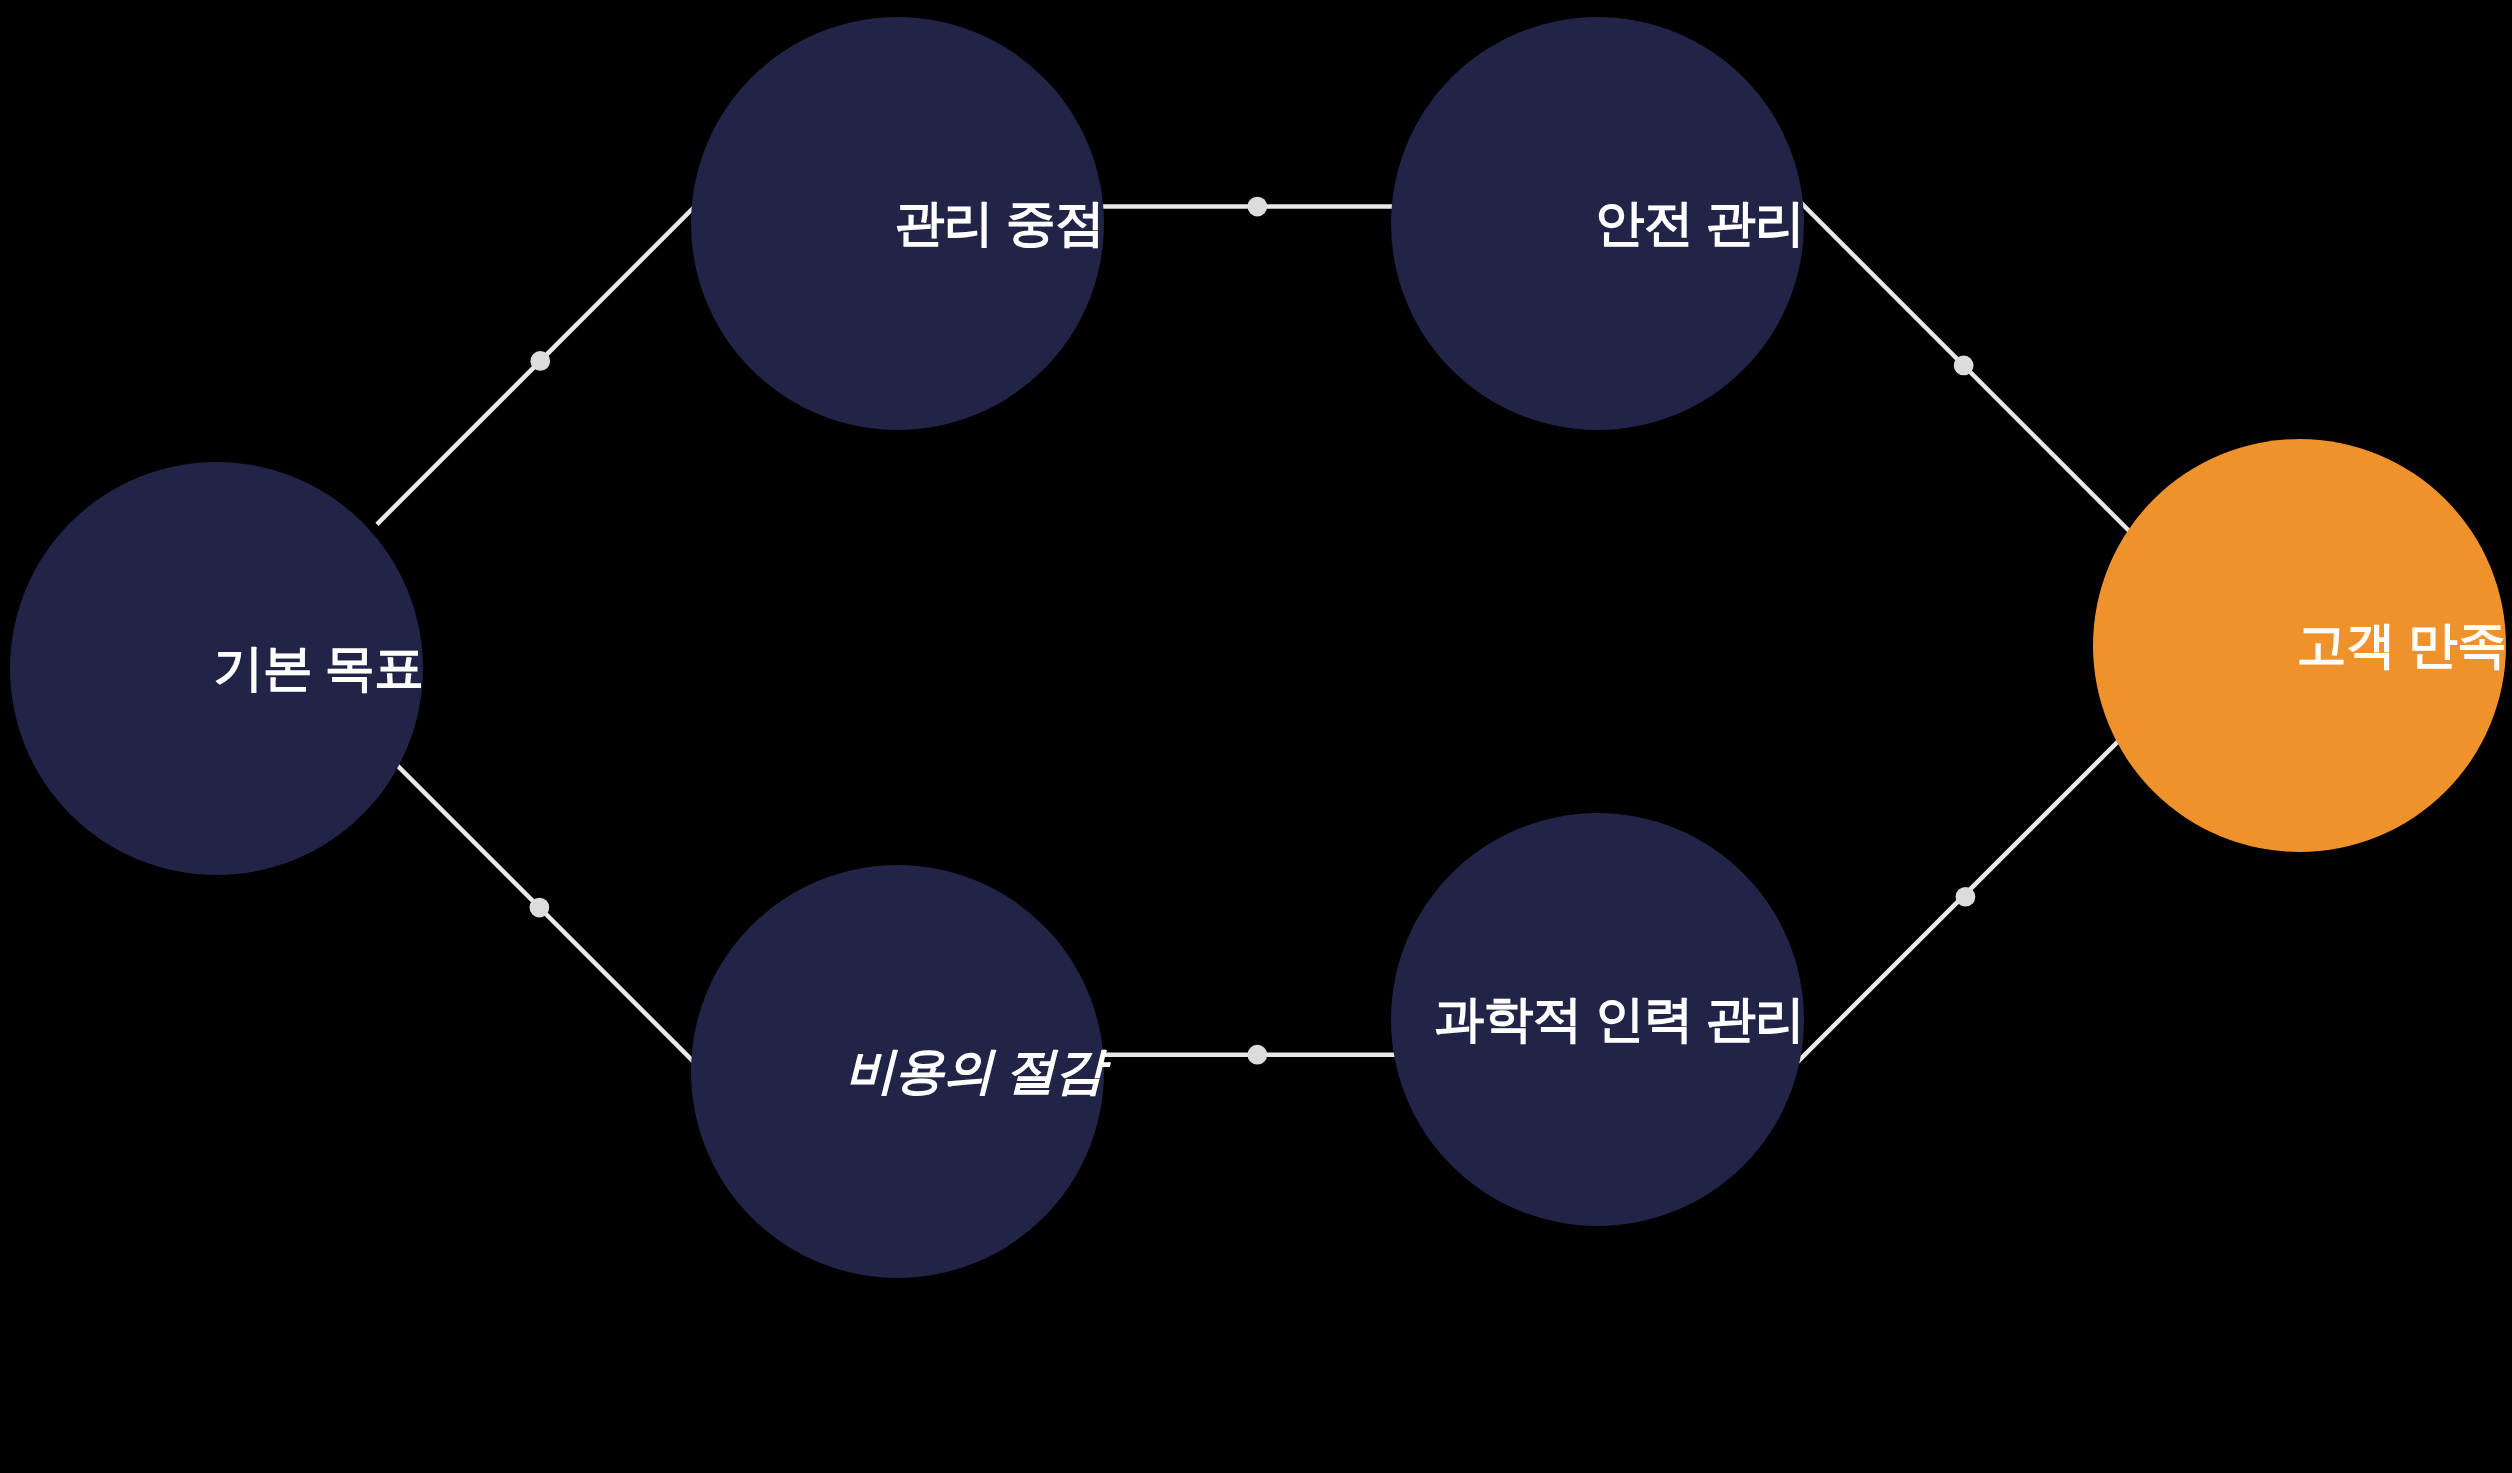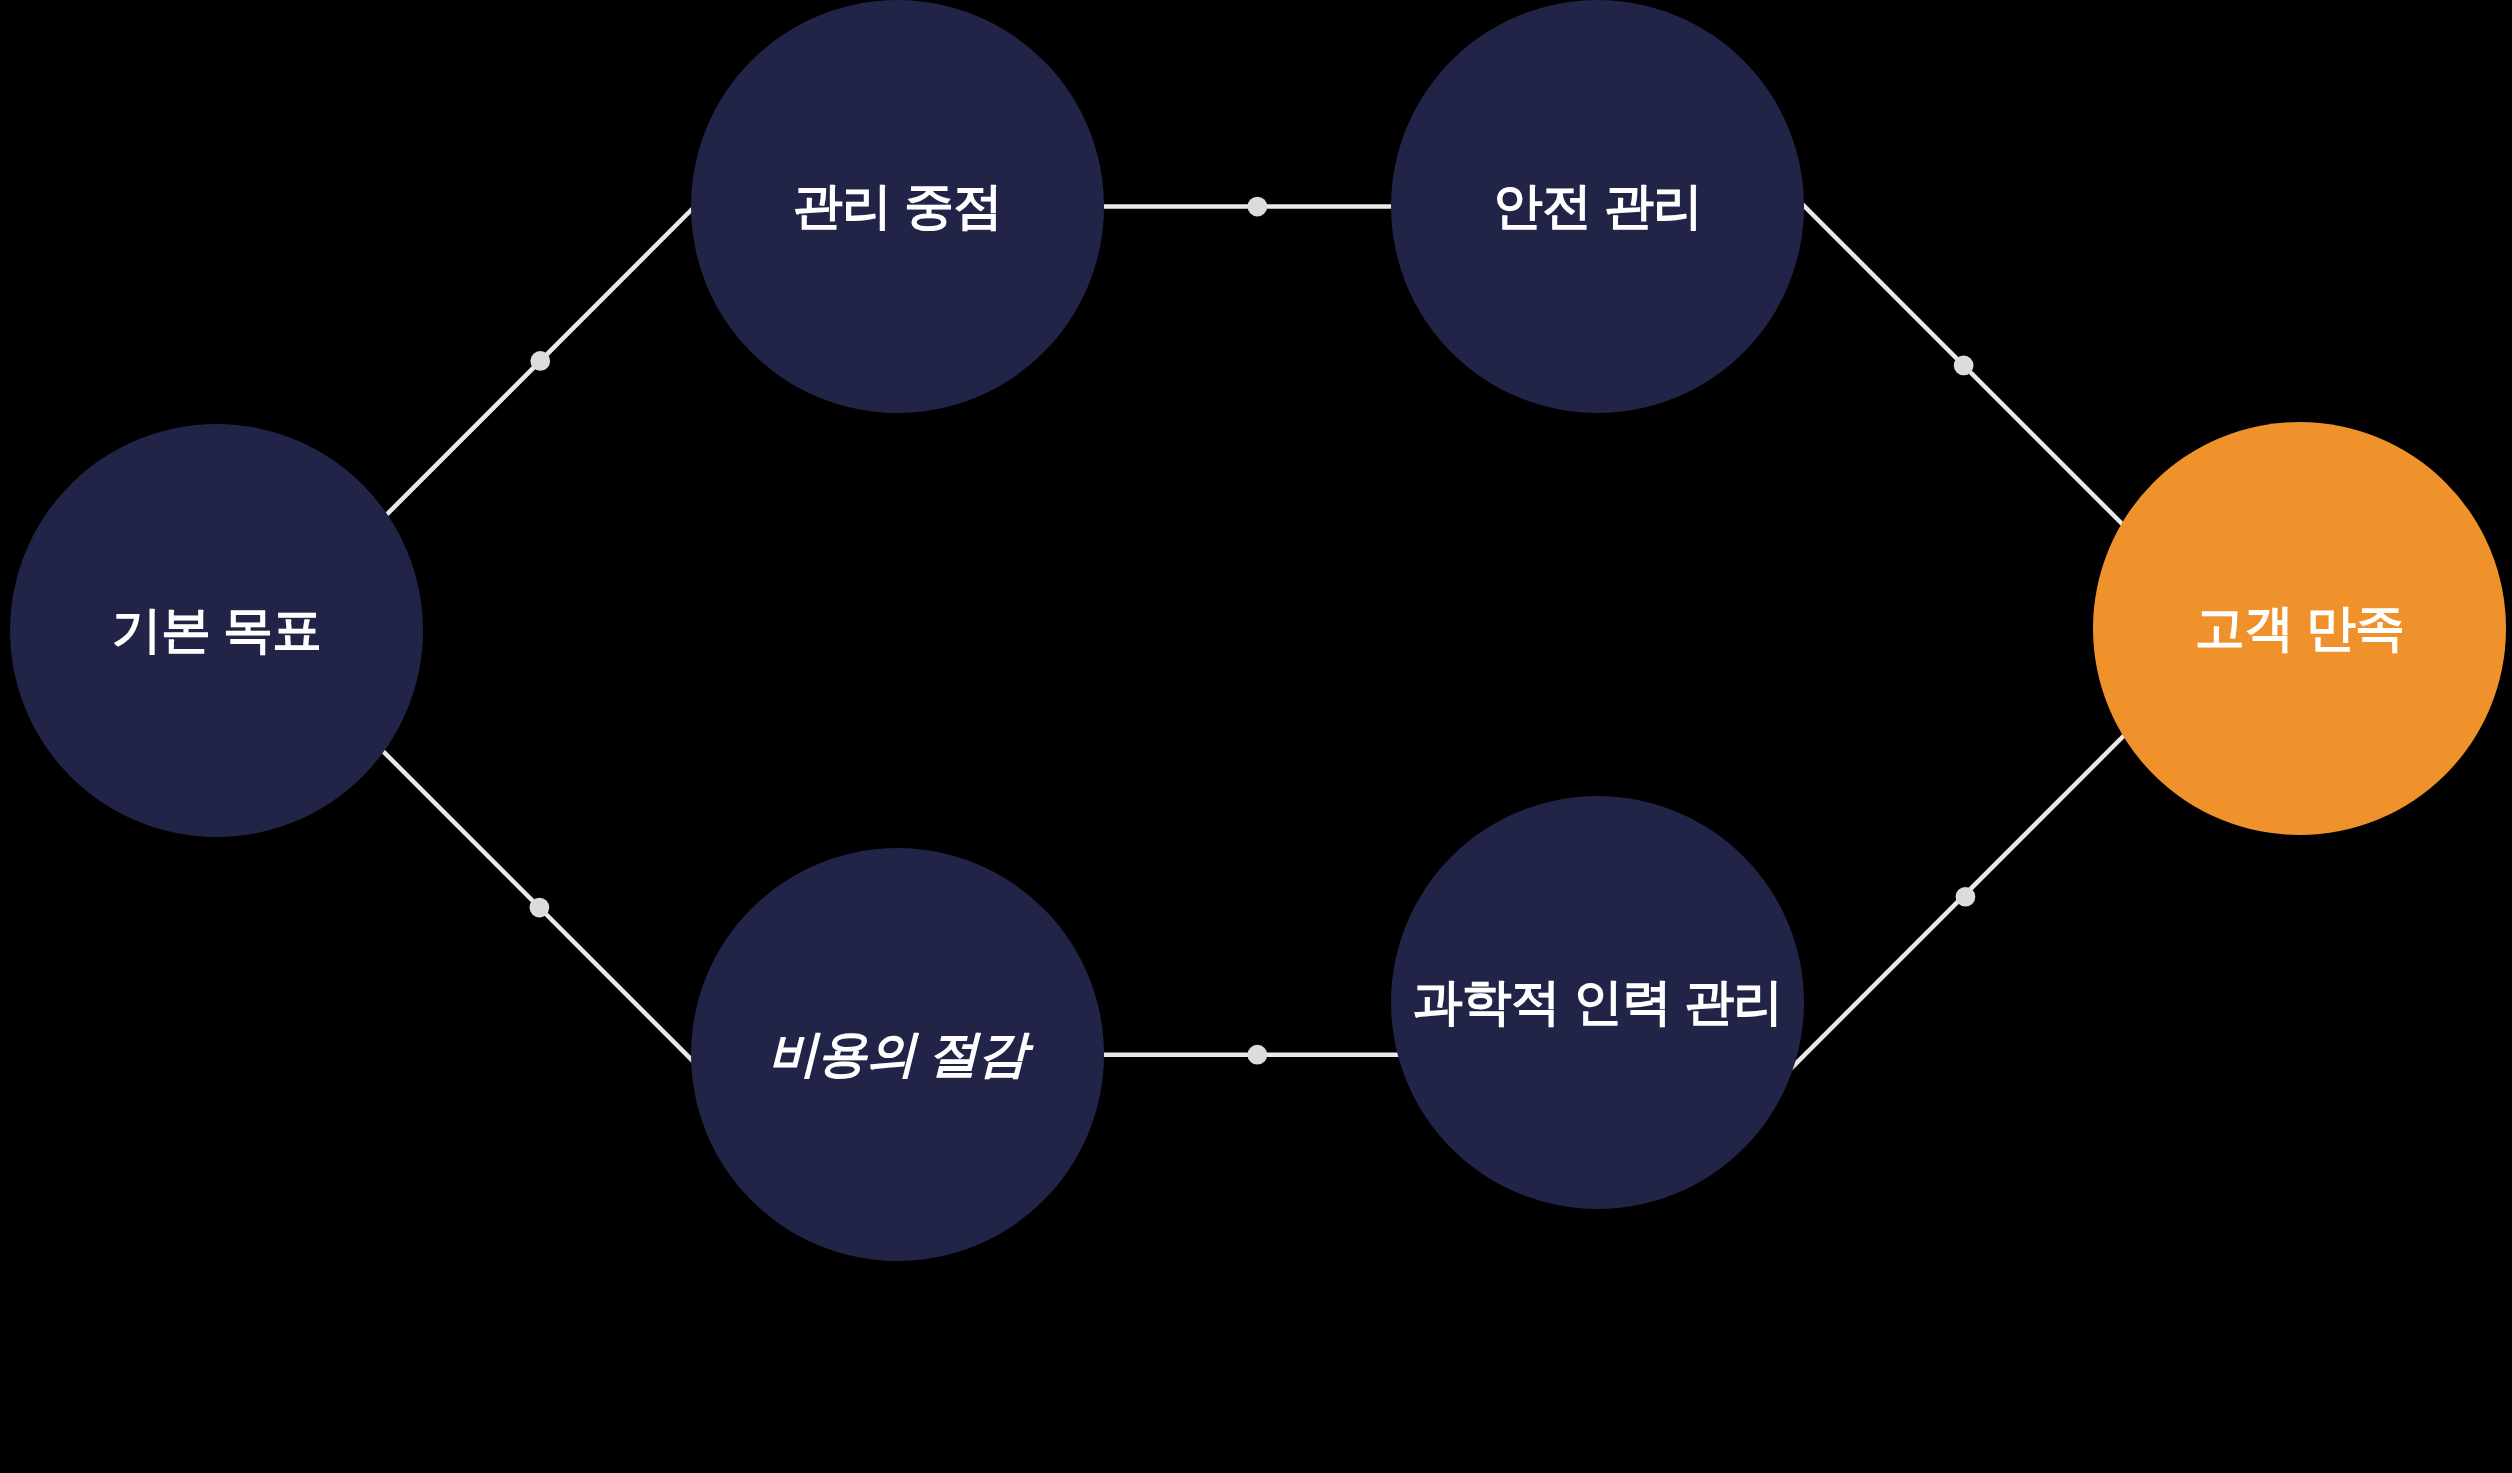--- a/index.html
+++ b/index.html
@@ -38,8 +38,9 @@
     background: #212347;
     display: flex;
     align-items: center;
-    justify-content: center;
+    justify-content: flex-end;
     z-index: 2;
+    margin-top: 17px;
   }
   .node--highlight {
     background: #F0922B;

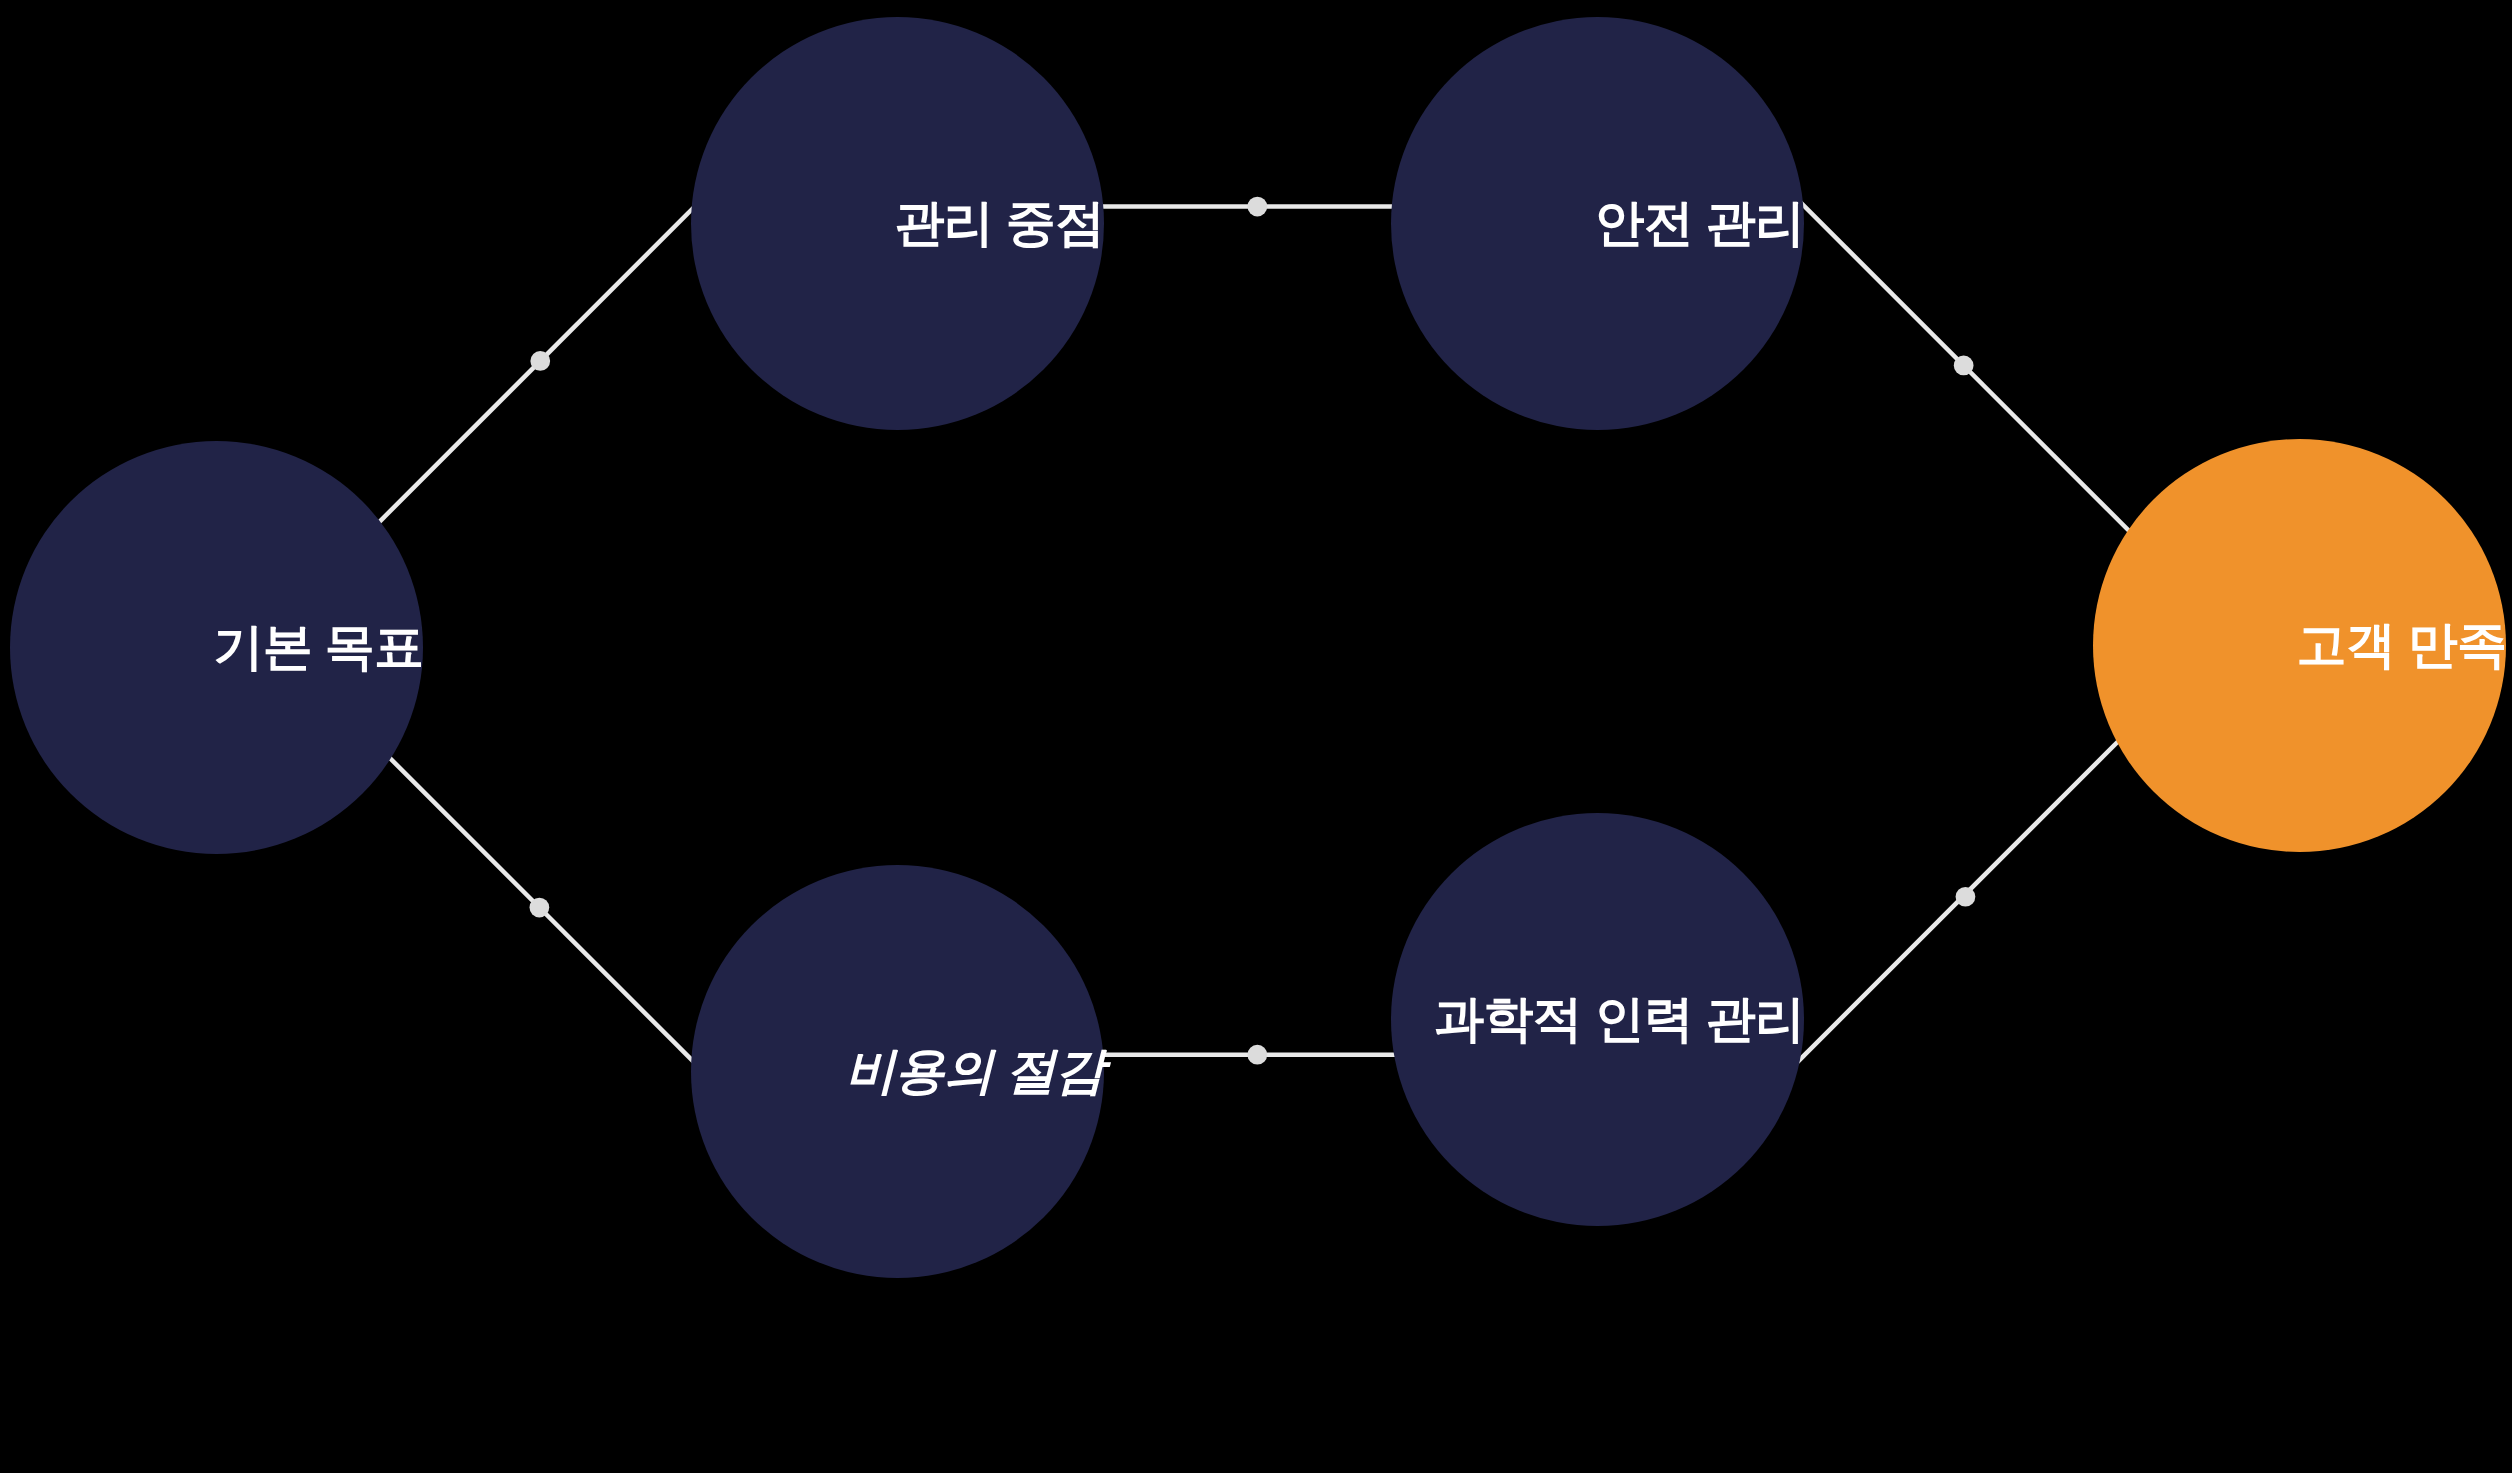--- a/index.html
+++ b/index.html
@@ -54,7 +54,7 @@
     text-align: center;
   }
   
-  .node--basic-goal            { left: 10px;   top: 424px; }
+  .node--basic-goal            { left: 10px;   top: 445px; }
   .node--management-focus      { left: 691px;  top: 0px;   }
   .node--safety-management     { left: 1391px; top: 0px;   }
   .node--customer-satisfaction { left: 2093px; top: 422px; }

